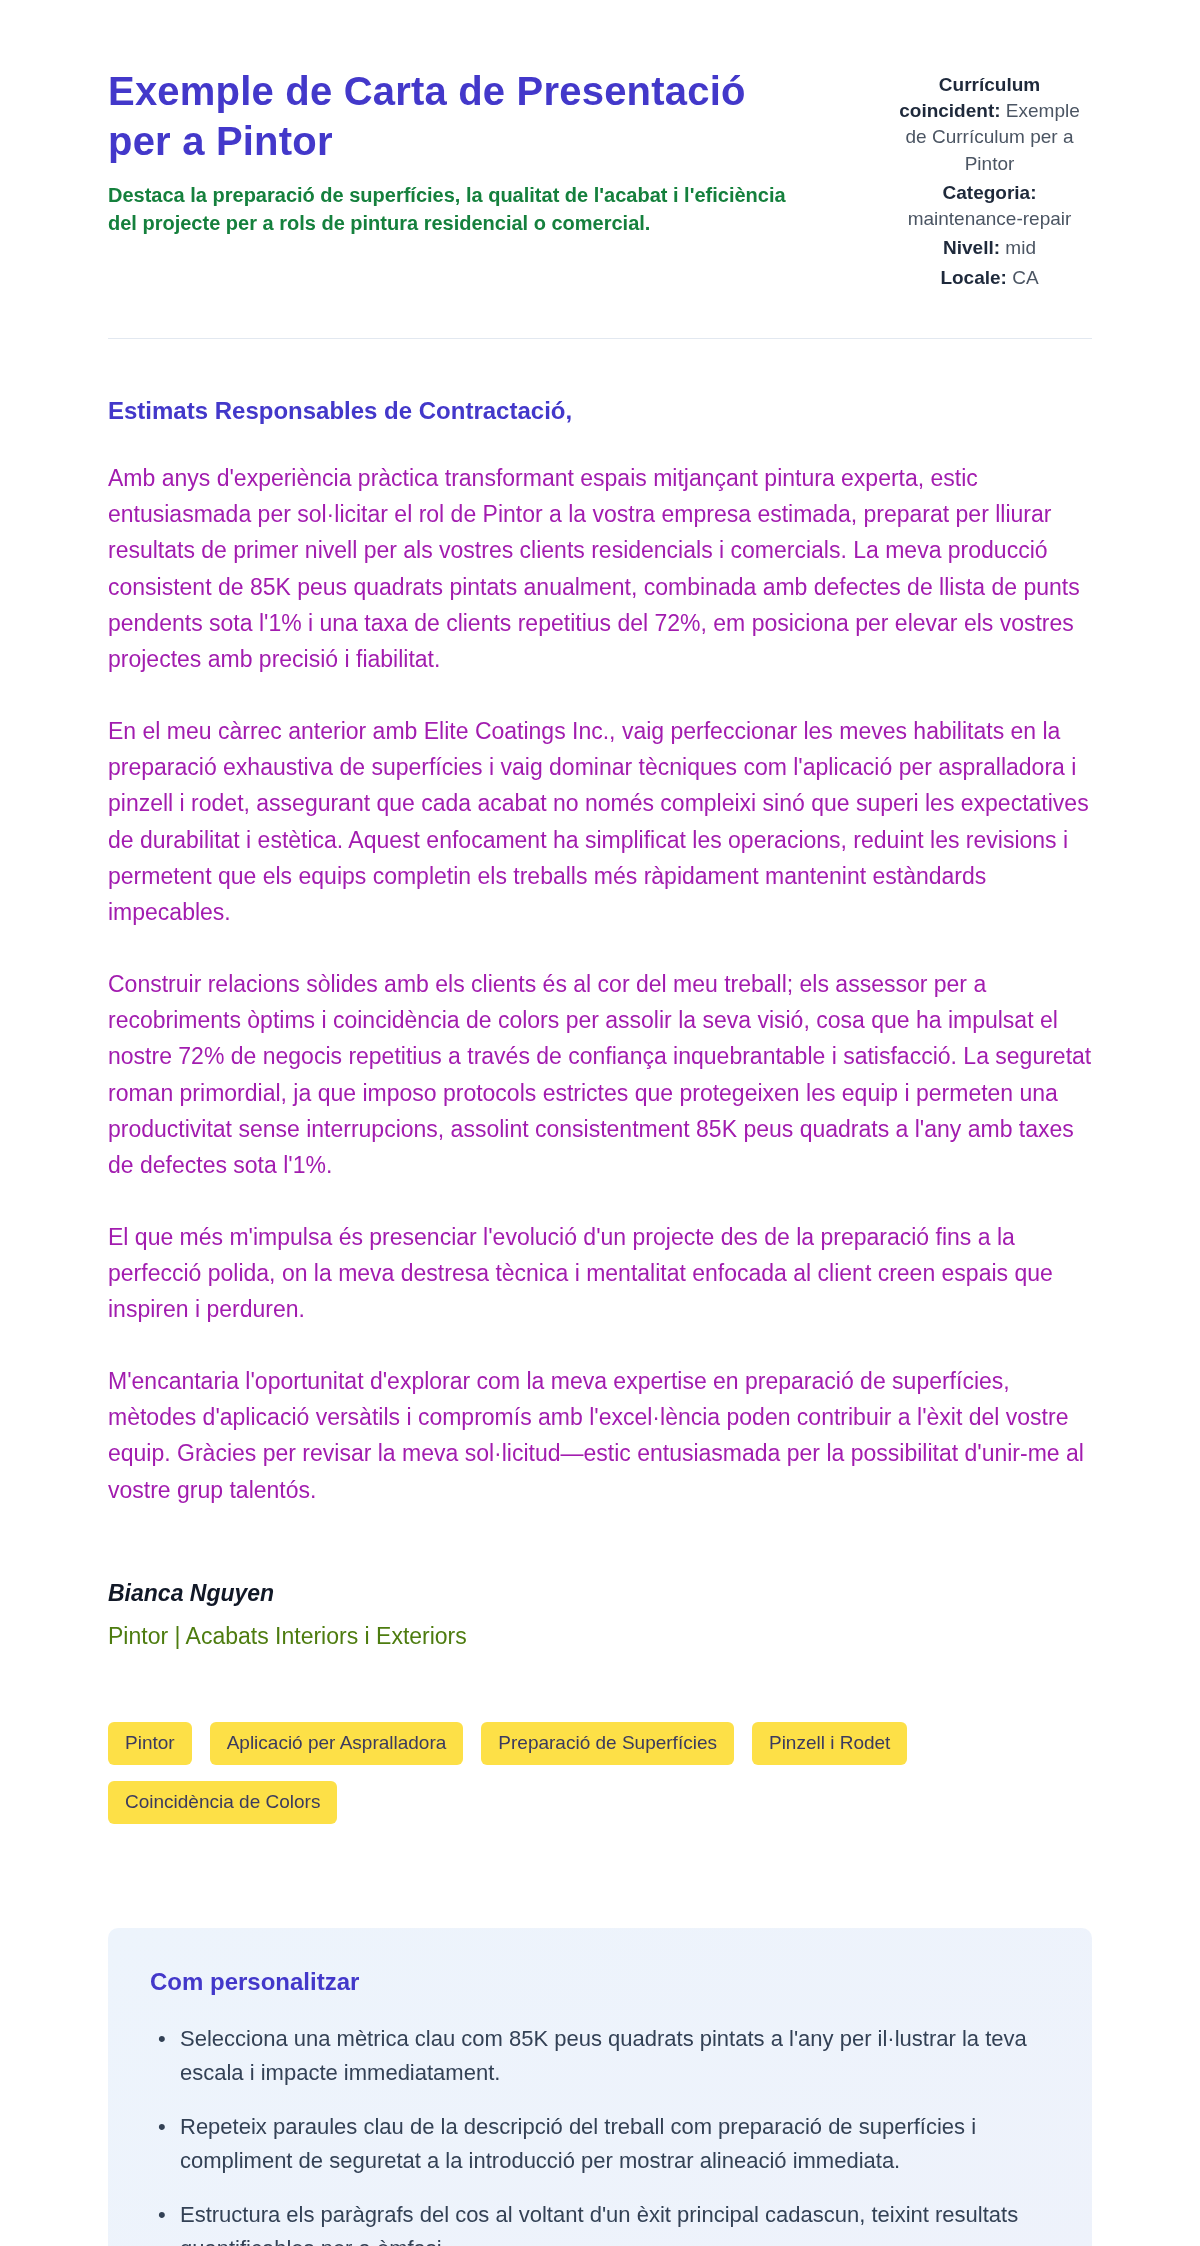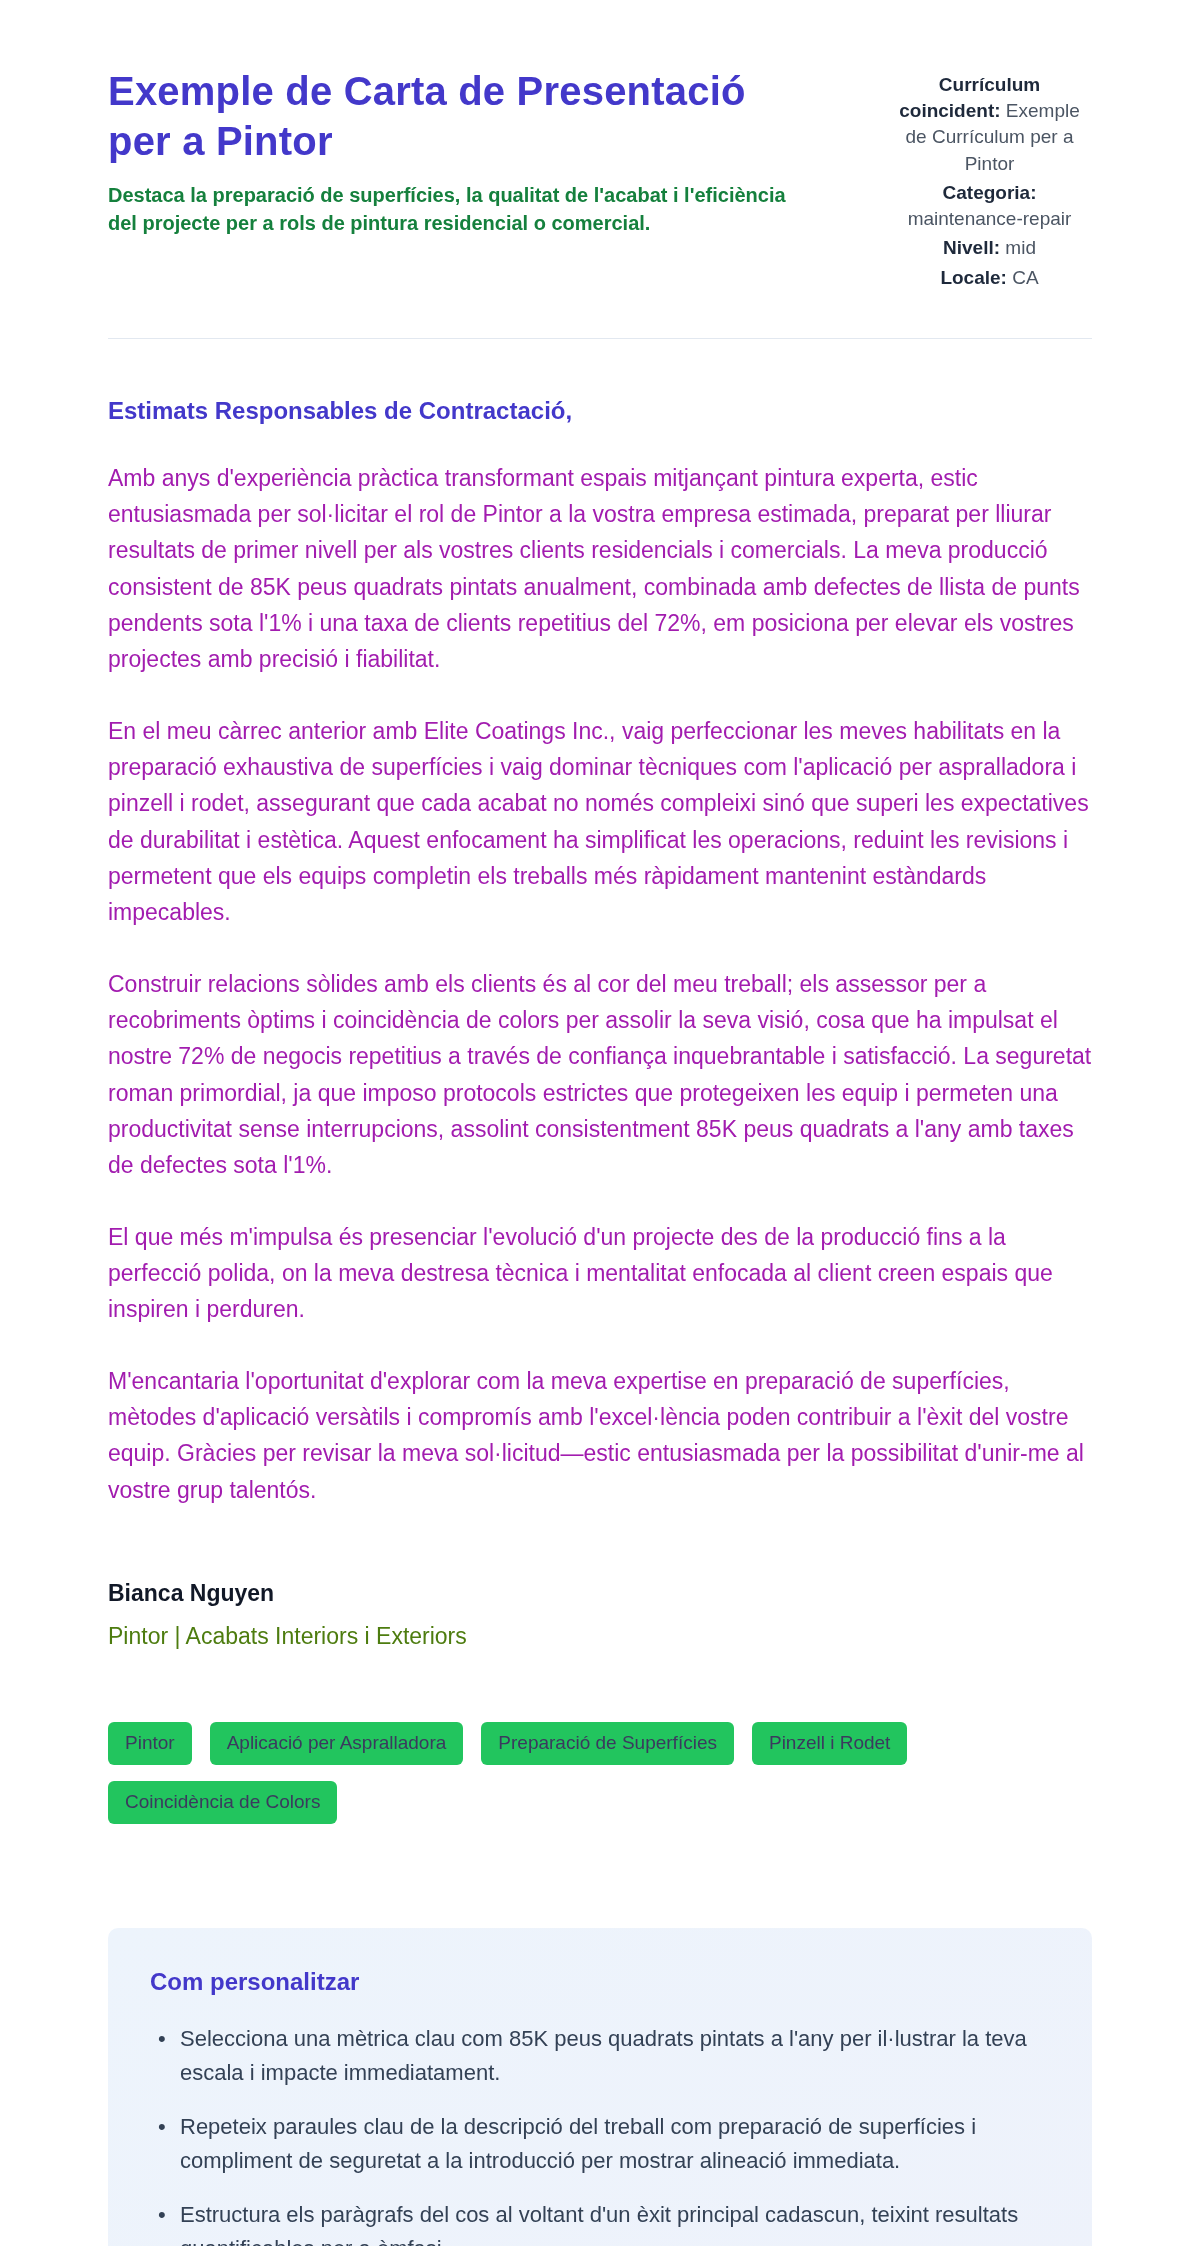--- a/index.html
+++ b/index.html
@@ -158,7 +158,7 @@
     <p class="para">Amb anys d'experiència pràctica transformant espais mitjançant pintura experta, estic entusiasmada per sol·licitar el rol de Pintor a la vostra empresa estimada, preparat per lliurar resultats de primer nivell per als vostres clients residencials i comercials. La meva producció consistent de 85K peus quadrats pintats anualment, combinada amb defectes de llista de punts pendents sota l'1% i una taxa de clients repetitius del 72%, em posiciona per elevar els vostres projectes amb precisió i fiabilitat.</p>
     <p class="para">En el meu càrrec anterior amb Elite Coatings Inc., vaig perfeccionar les meves habilitats en la preparació exhaustiva de superfícies i vaig dominar tècniques com l'aplicació per aspralladora i pinzell i rodet, assegurant que cada acabat no només compleixi sinó que superi les expectatives de durabilitat i estètica. Aquest enfocament ha simplificat les operacions, reduint les revisions i permetent que els equips completin els treballs més ràpidament mantenint estàndards impecables.</p>
     <p class="para">Construir relacions sòlides amb els clients és al cor del meu treball; els assessor per a recobriments òptims i coincidència de colors per assolir la seva visió, cosa que ha impulsat el nostre 72% de negocis repetitius a través de confiança inquebrantable i satisfacció. La seguretat roman primordial, ja que imposo protocols estrictes que protegeixen les equip i permeten una productivitat sense interrupcions, assolint consistentment 85K peus quadrats a l'any amb taxes de defectes sota l'1%.</p>
-    <p class="para">El que més m'impulsa és presenciar l'evolució d'un projecte des de la producció fins a la perfecció polida, on la meva destresa tècnica i mentalitat enfocada al client creen espais que inspiren i perduren.</p>
+    <p class="para">El que més m'impulsa és presenciar l'evolució d'un projecte des de la preparació fins a la perfecció polida, on la meva destresa tècnica i mentalitat enfocada al client creen espais que inspiren i perduren.</p>
     <p class="para">M'encantaria l'oportunitat d'explorar com la meva expertise en preparació de superfícies, mètodes d'aplicació versàtils i compromís amb l'excel·lència poden contribuir a l'èxit del vostre equip. Gràcies per revisar la meva sol·licitud—estic entusiasmada per la possibilitat d'unir-me al vostre grup talentós.</p>
     <p class="sig-name">Bianca Nguyen</p>
     <p class="sig-role">Pintor | Acabats Interiors i Exteriors</p>

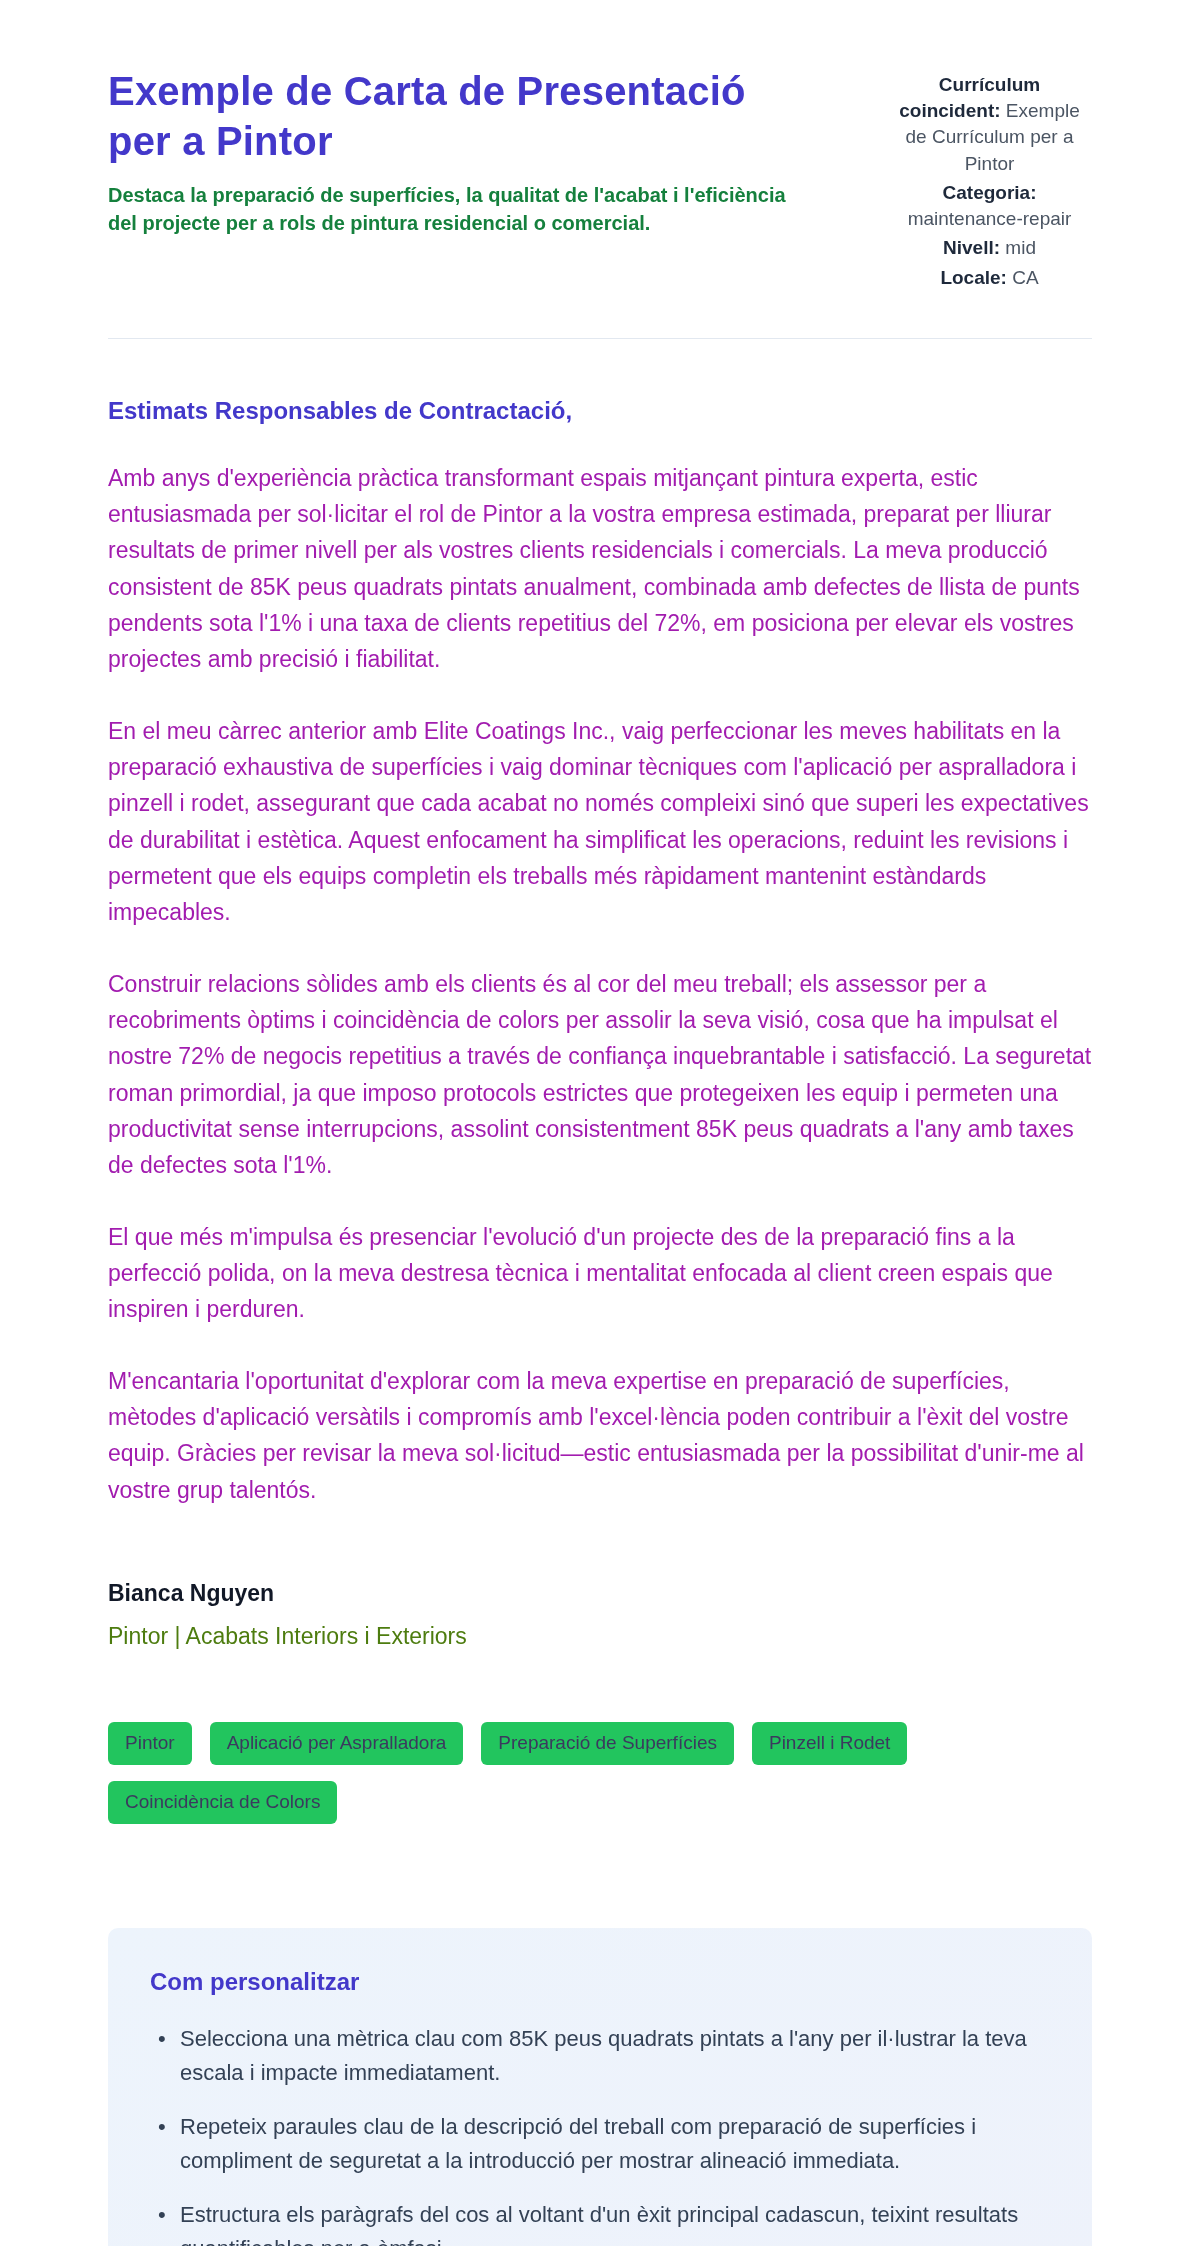--- a/index.html
+++ b/index.html
@@ -64,6 +64,7 @@
     font-size: 23px;
     font-weight: 700;
     color: #111827;
+    font-style: italic;
   }
   .sig-role {
     margin-top: 16px;

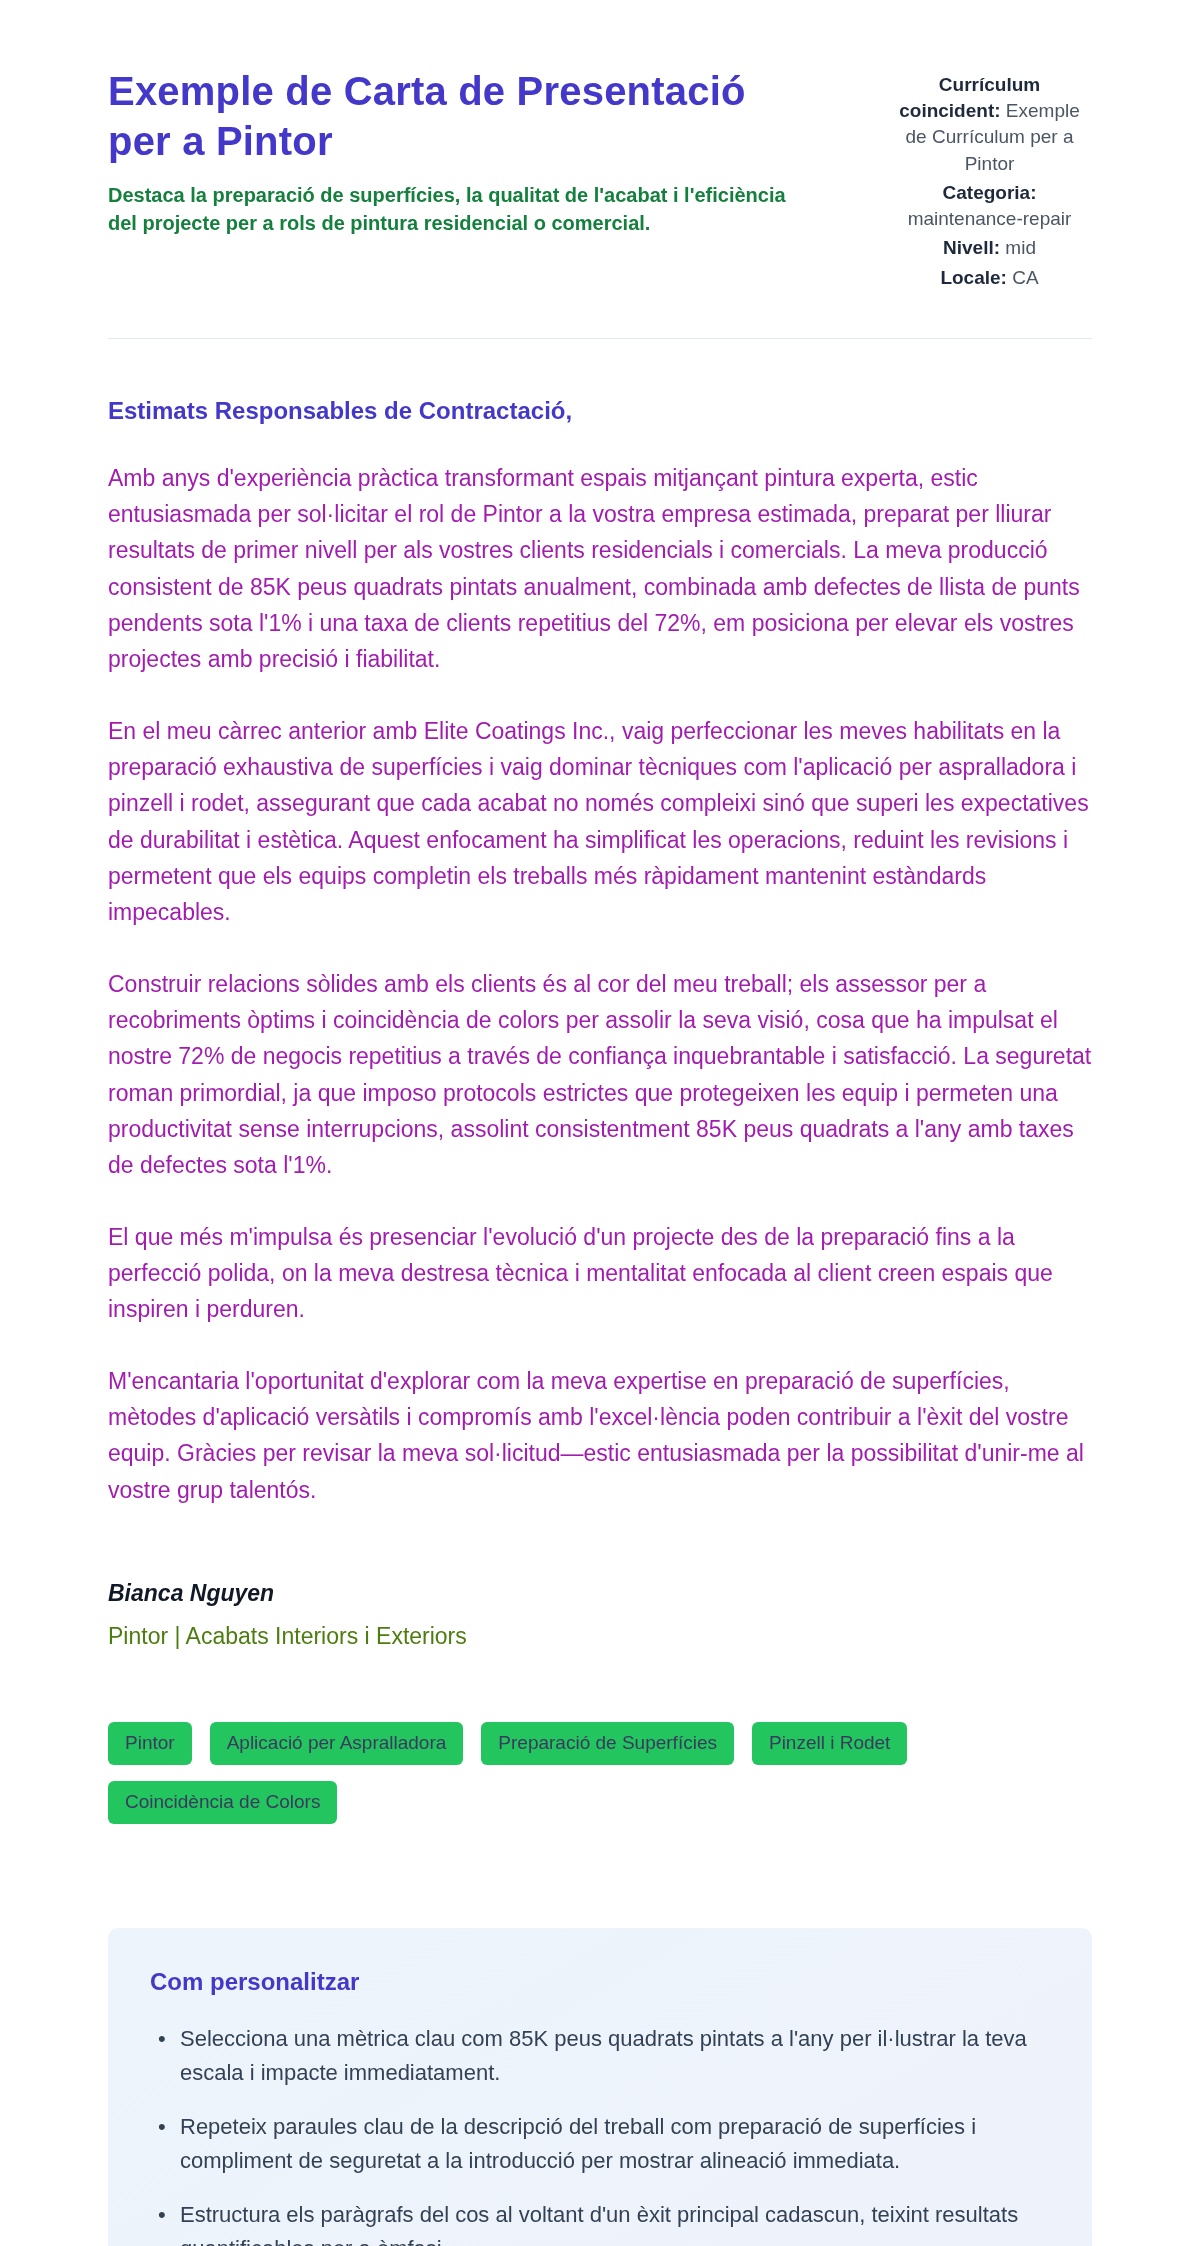--- a/index.html
+++ b/index.html
@@ -81,7 +81,7 @@
   }
   .chip {
     display: inline-block;
-    background: #22c55e;
+    background: #fde047;
     color: #3b3a5e;
     font-size: 19px;
     padding: 10px 17px;

